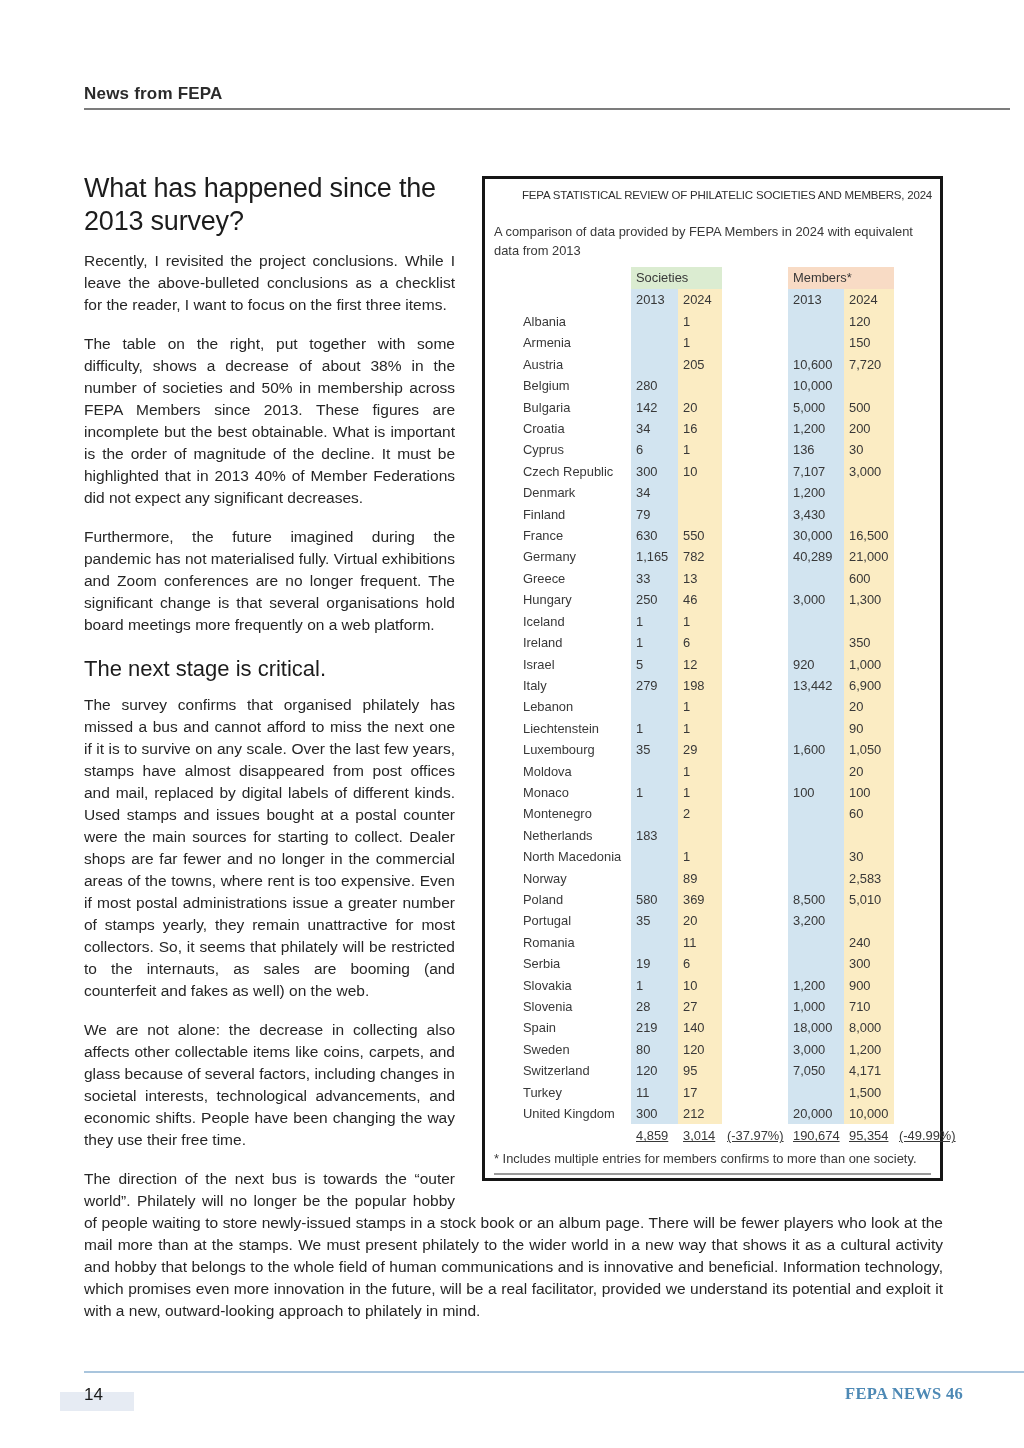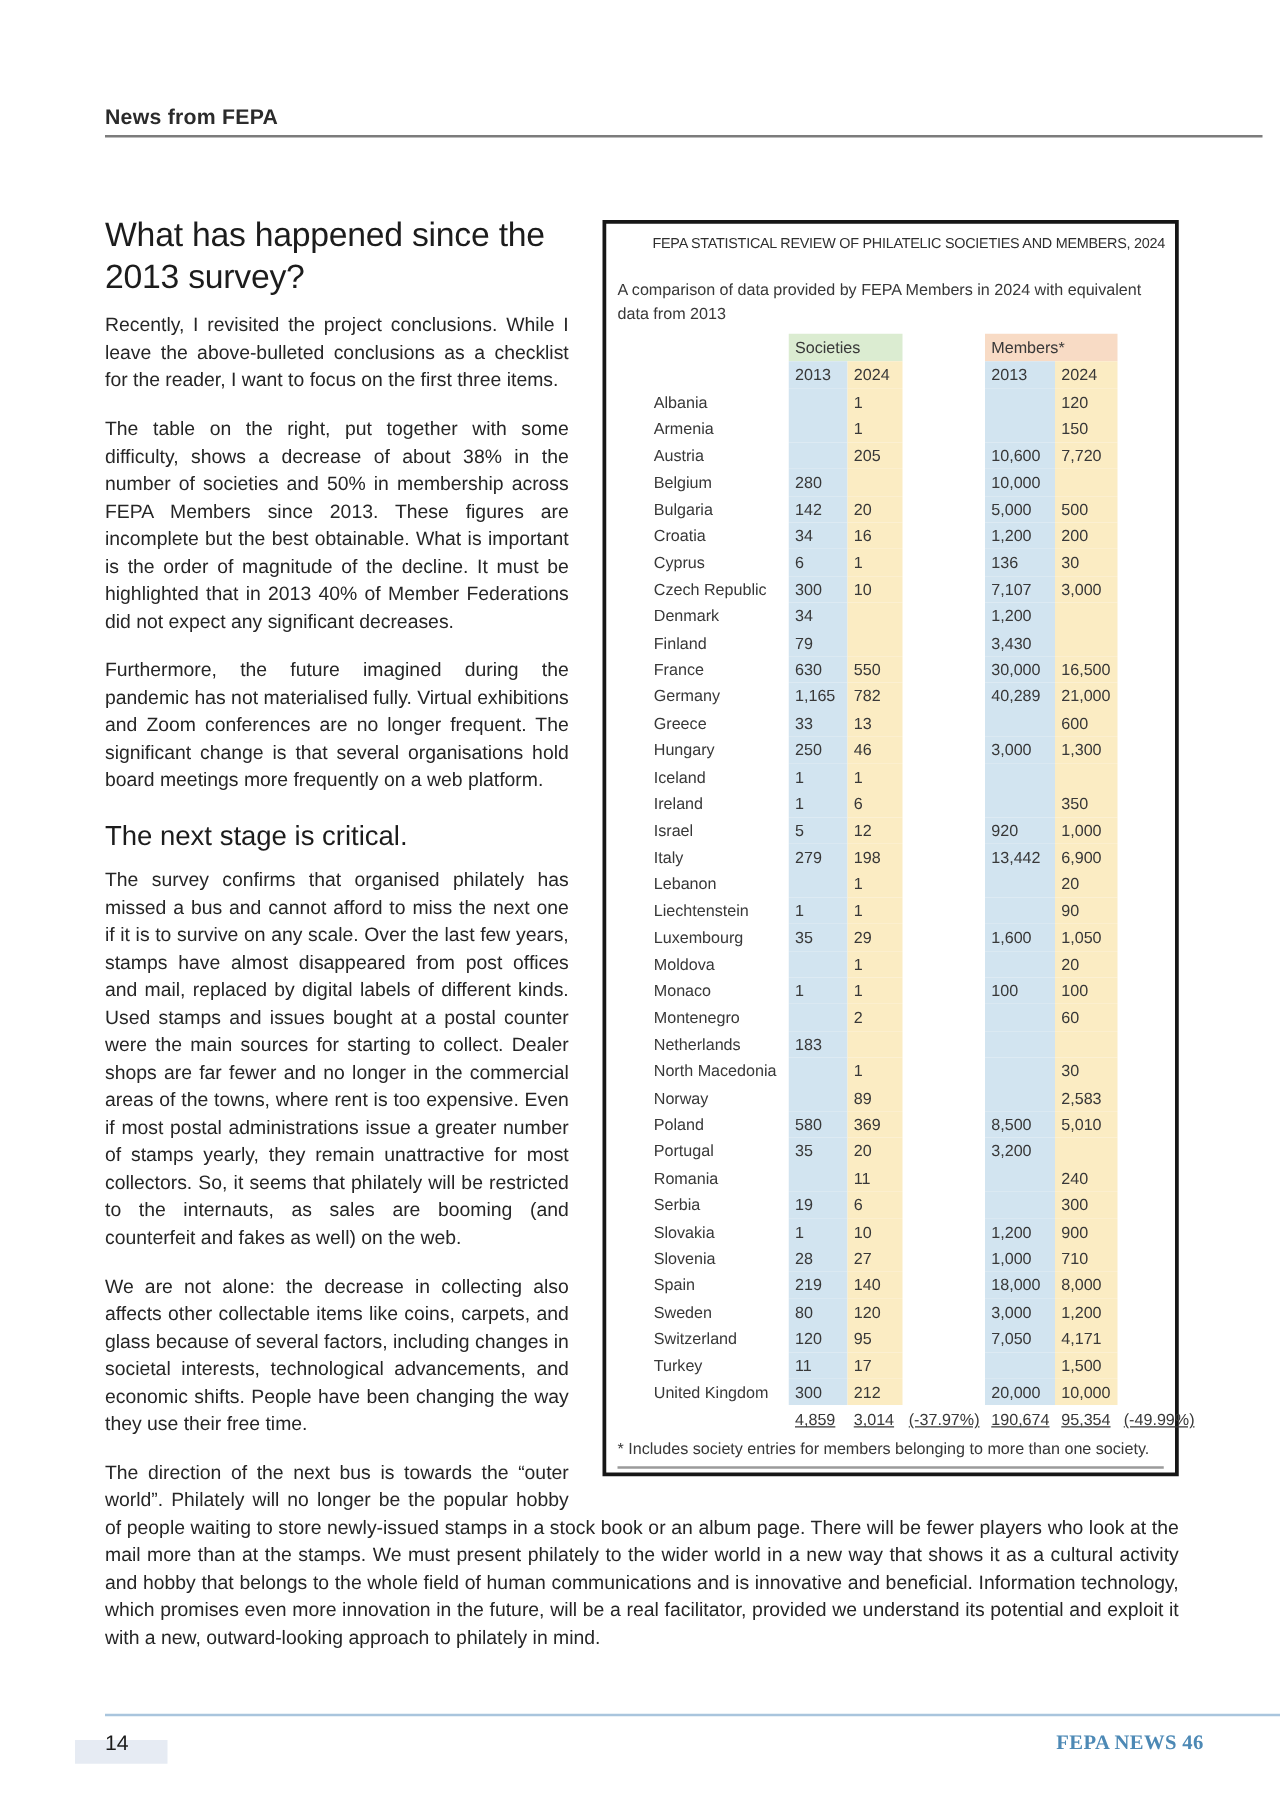--- a/index.html
+++ b/index.html
@@ -444,7 +444,7 @@
         </div>
       </div>
 
-      <div class="footnote">* Includes society entries for members belonging to more than one society.</div>
+      <div class="footnote">* Includes multiple entries for members confirms to more than one society.</div>
       <div class="inner-bottom-line"></div>
     </aside>
 

